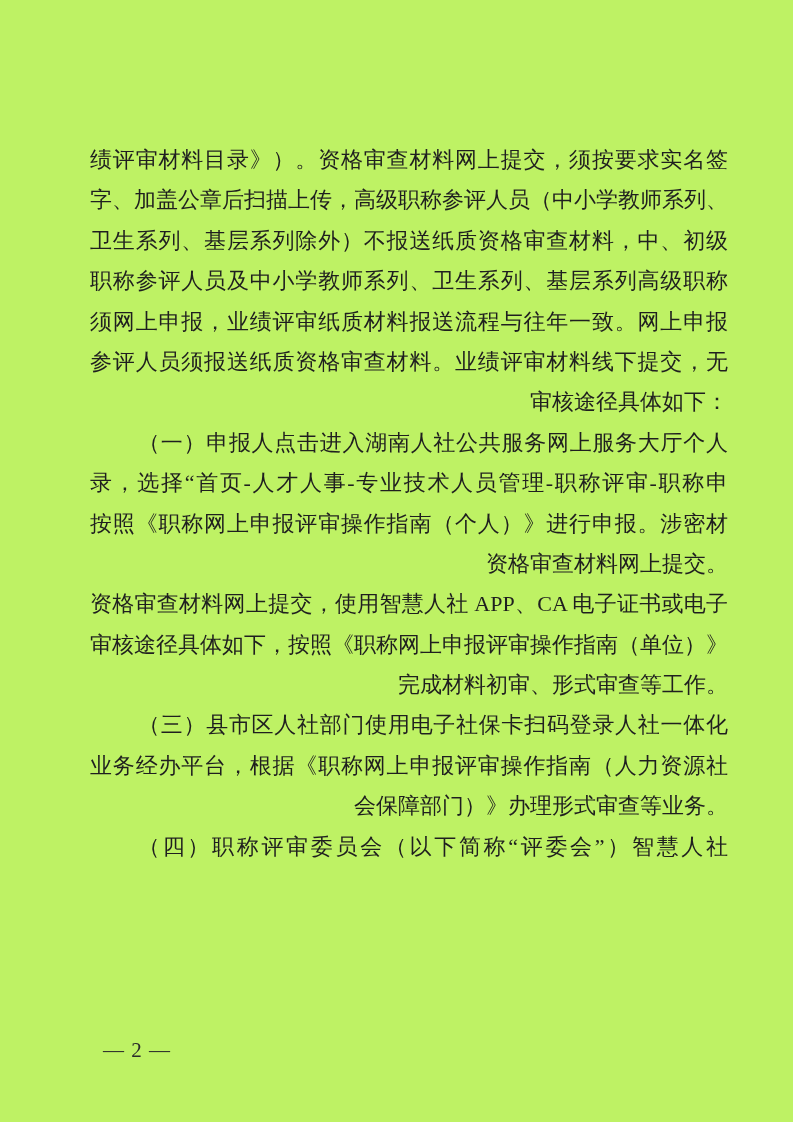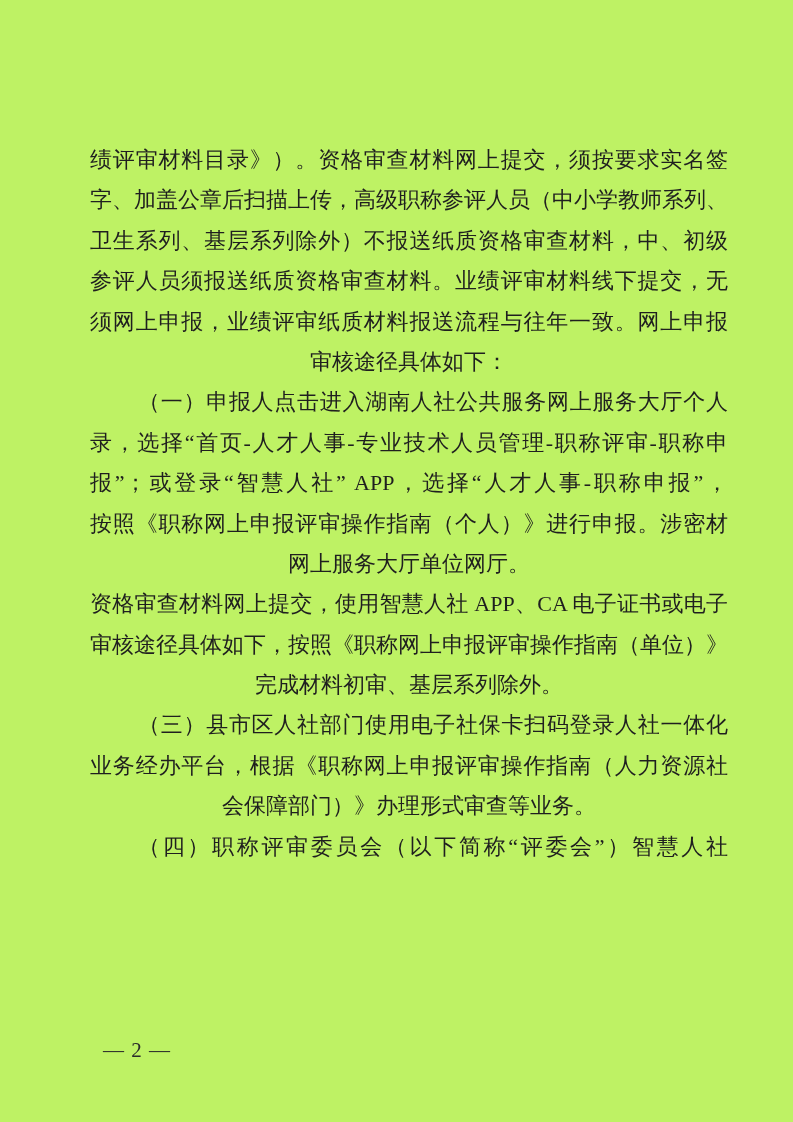--- a/index.html
+++ b/index.html
@@ -56,6 +56,7 @@
     <div class="line jfull">绩评审材料目录》）。资格审查材料网上提交，须按要求实名签</div>
     <div class="line jfull">字、加盖公章后扫描上传，高级职称参评人员（中小学教师系列、</div>
     <div class="line jfull">卫生系列、基层系列除外）不报送纸质资格审查材料，中、初级</div>
+    <div class="line jfull">职称参评人员及中小学教师系列、卫生系列、基层系列高级职称</div>
     <div class="line jfull">参评人员须报送纸质资格审查材料。业绩评审材料线下提交，无</div>
     <div class="line jfull">须网上申报，业绩评审纸质材料报送流程与往年一致。网上申报</div>
     <div class="line">审核途径具体如下：</div>

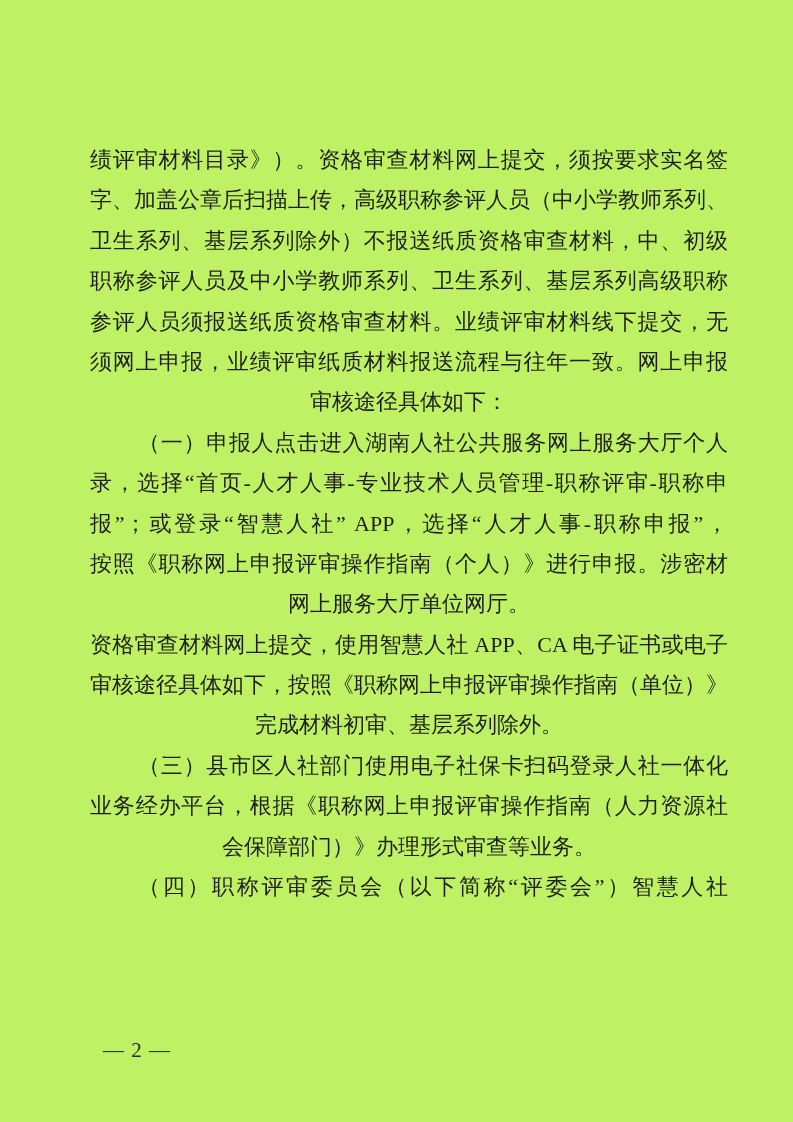--- a/index.html
+++ b/index.html
@@ -57,8 +57,8 @@
     <div class="line jfull">字、加盖公章后扫描上传，高级职称参评人员（中小学教师系列、</div>
     <div class="line jfull">卫生系列、基层系列除外）不报送纸质资格审查材料，中、初级</div>
     <div class="line jfull">职称参评人员及中小学教师系列、卫生系列、基层系列高级职称</div>
+    <div class="line jfull">须网上申报，业绩评审纸质材料报送流程与往年一致。网上申报</div>
     <div class="line jfull">参评人员须报送纸质资格审查材料。业绩评审材料线下提交，无</div>
-    <div class="line jfull">须网上申报，业绩评审纸质材料报送流程与往年一致。网上申报</div>
     <div class="line">审核途径具体如下：</div>
     <div class="line jfull indent">（一）申报人点击进入湖南人社公共服务网上服务大厅个人</div>
     <div class="line jfull">录，选择“首页-人才人事-专业技术人员管理-职称评审-职称申</div>

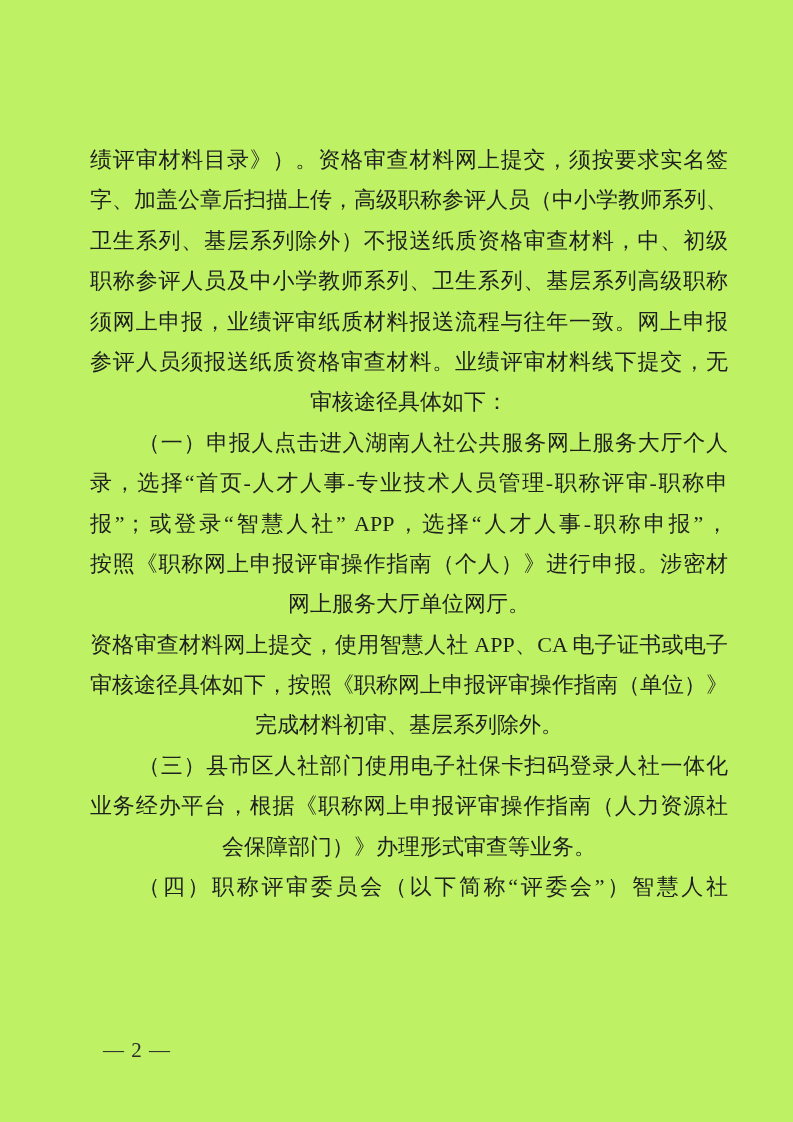--- a/index.html
+++ b/index.html
@@ -28,7 +28,7 @@
     font-size: 22px;
     white-space: normal;
     overflow: visible;
-    text-align: center;
+    text-align: right;
   }
   .jfull {
     text-align: justify;

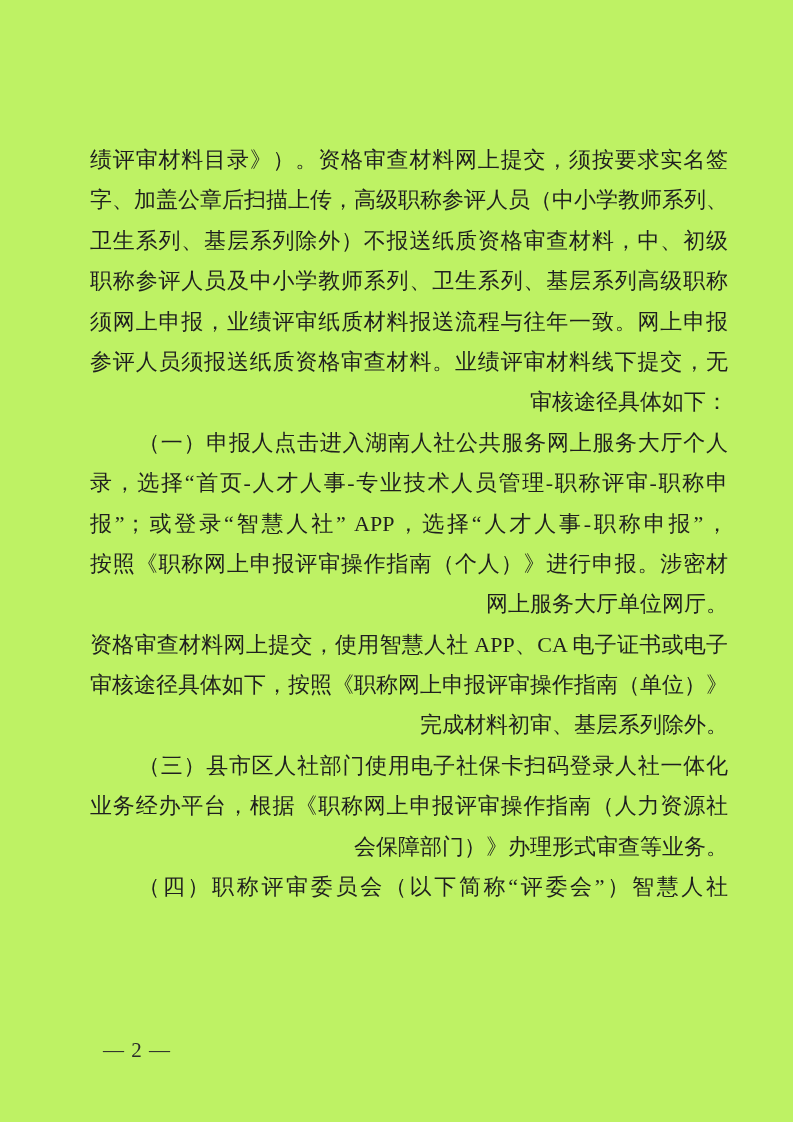--- a/index.html
+++ b/index.html
@@ -62,7 +62,6 @@
     <div class="line">审核途径具体如下：</div>
     <div class="line jfull indent">（一）申报人点击进入湖南人社公共服务网上服务大厅个人</div>
     <div class="line jfull">录，选择“首页-人才人事-专业技术人员管理-职称评审-职称申</div>
-    <div class="line jfull">报”；或登录“智慧人社” APP，选择“人才人事-职称申报”，</div>
     <div class="line jfull">按照《职称网上申报评审操作指南（个人）》进行申报。涉密材</div>
     <div class="line">网上服务大厅单位网厅。</div>
     <div class="line jfull">资格审查材料网上提交，使用智慧人社 APP、CA 电子证书或电子</div>

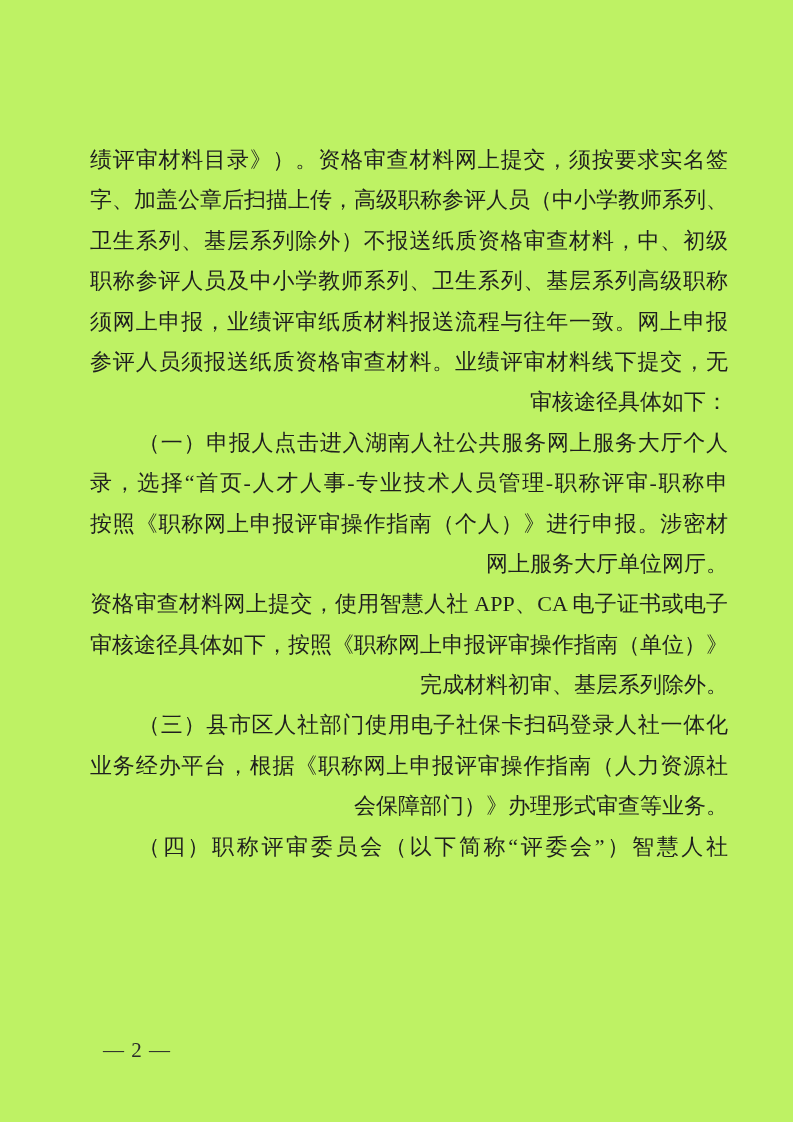--- a/index.html
+++ b/index.html
@@ -63,7 +63,7 @@
     <div class="line jfull indent">（一）申报人点击进入湖南人社公共服务网上服务大厅个人</div>
     <div class="line jfull">录，选择“首页-人才人事-专业技术人员管理-职称评审-职称申</div>
     <div class="line jfull">按照《职称网上申报评审操作指南（个人）》进行申报。涉密材</div>
-    <div class="line">网上服务大厅单位网厅。</div>
+    <div class="line">资格审查材料网上提交。</div>
     <div class="line jfull">资格审查材料网上提交，使用智慧人社 APP、CA 电子证书或电子</div>
     <div class="line jfull">审核途径具体如下，按照《职称网上申报评审操作指南（单位）》</div>
     <div class="line">完成材料初审、基层系列除外。</div>

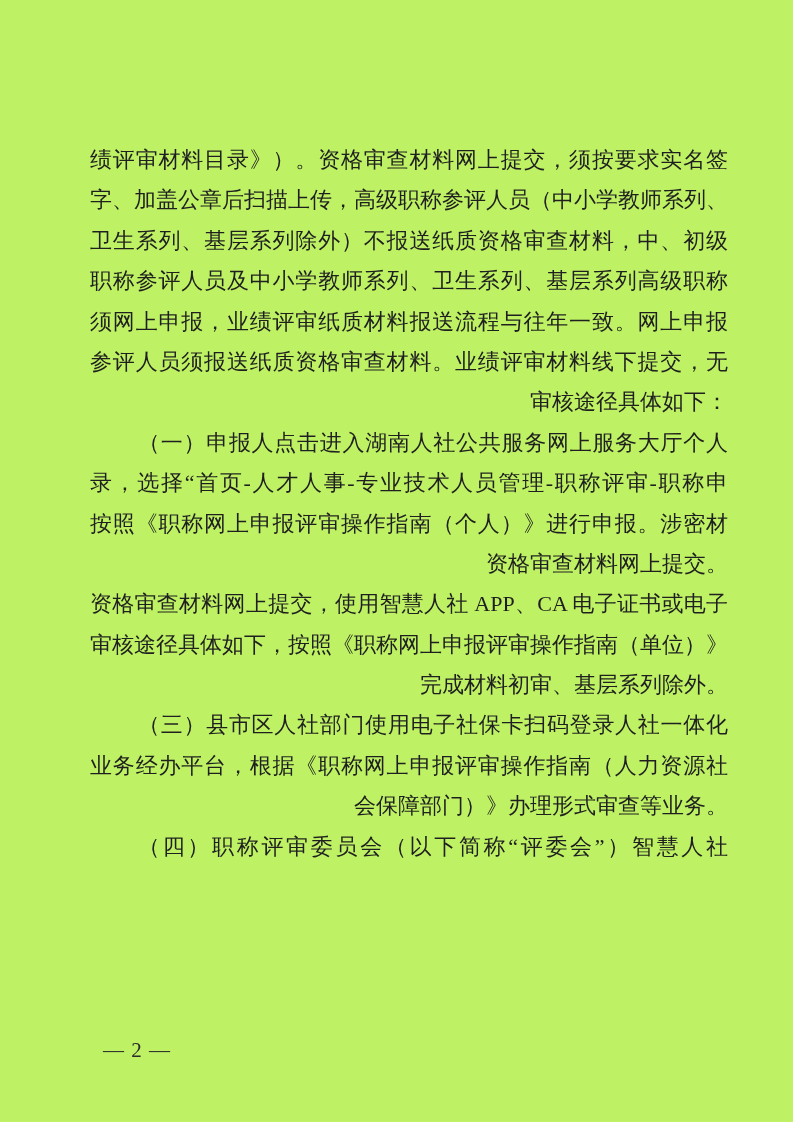--- a/index.html
+++ b/index.html
@@ -66,7 +66,7 @@
     <div class="line">资格审查材料网上提交。</div>
     <div class="line jfull">资格审查材料网上提交，使用智慧人社 APP、CA 电子证书或电子</div>
     <div class="line jfull">审核途径具体如下，按照《职称网上申报评审操作指南（单位）》</div>
-    <div class="line">完成材料初审、基层系列除外。</div>
+    <div class="line">完成材料初审、形式审查等工作。</div>
     <div class="line jfull indent">（三）县市区人社部门使用电子社保卡扫码登录人社一体化</div>
     <div class="line jfull">业务经办平台，根据《职称网上申报评审操作指南（人力资源社</div>
     <div class="line">会保障部门）》办理形式审查等业务。</div>

